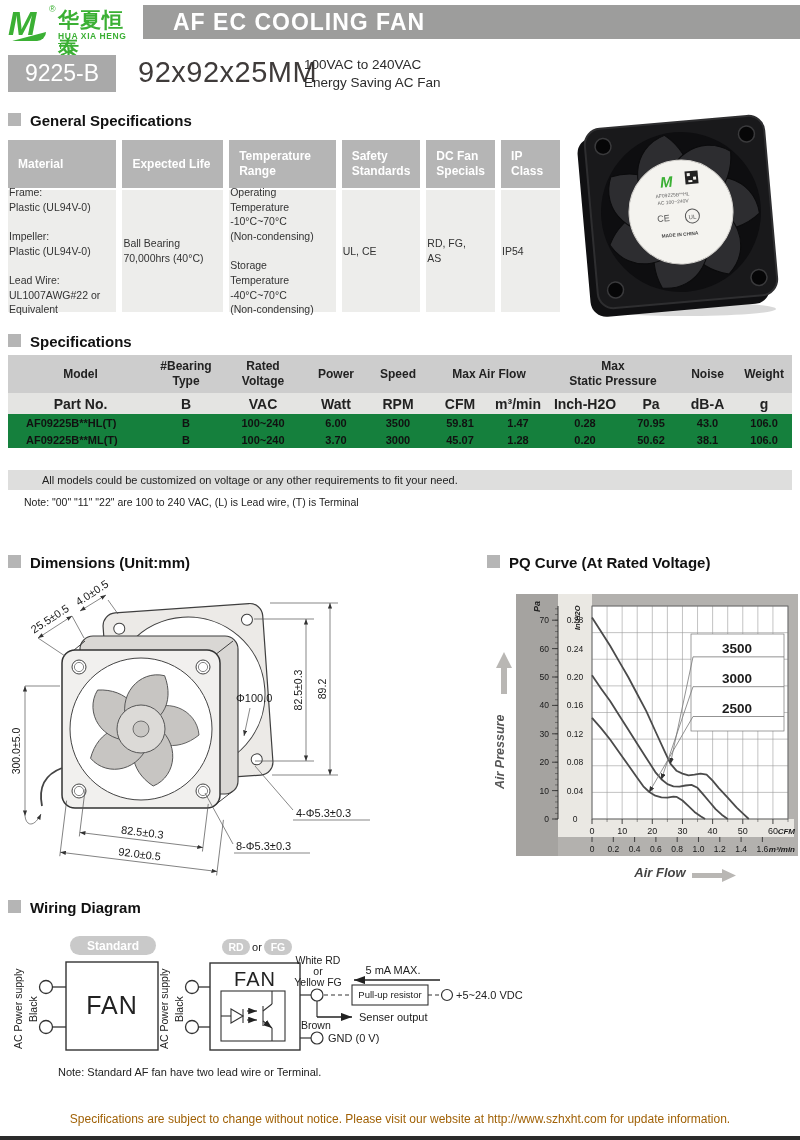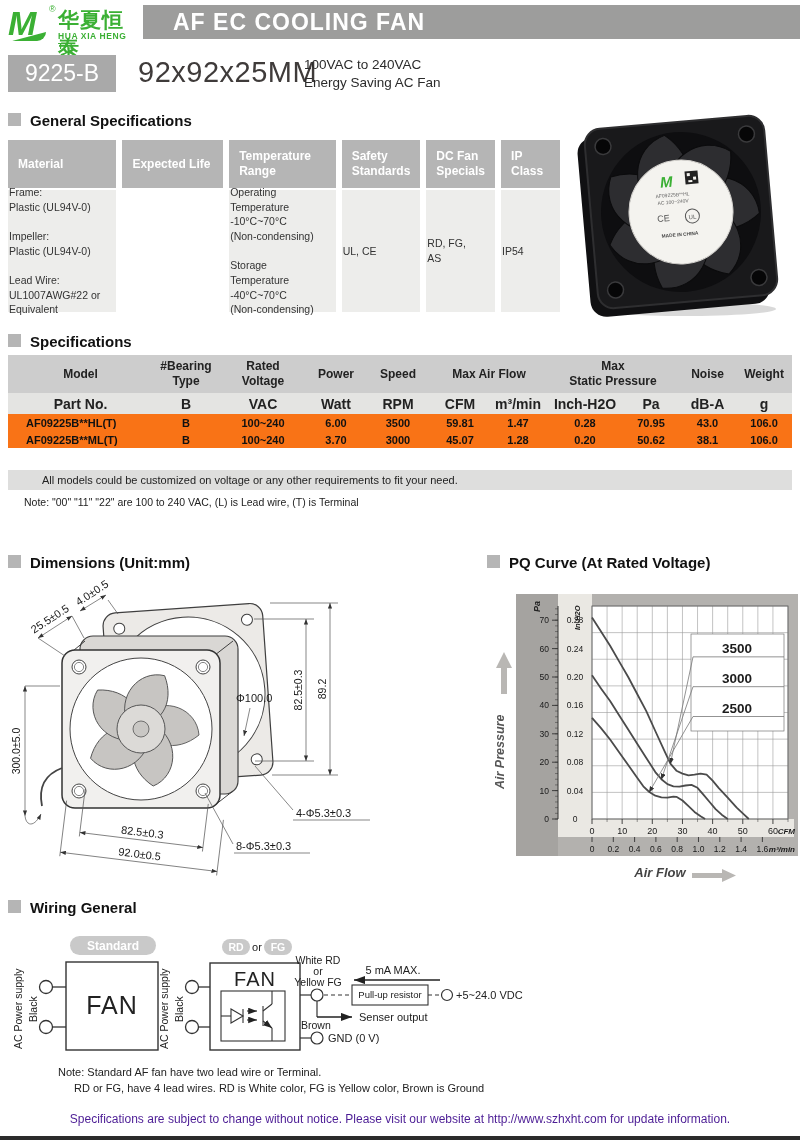--- a/index.html
+++ b/index.html
@@ -103,6 +103,9 @@
       </div>
       <div class="g-col" style="width: 106px;">
         <div class="g-h">Expected Life</div>
+        <div class="g-b">
+          <div>Ball Bearing<br>70,000hrs (40°C)</div>
+        </div>
       </div>
       <div class="g-col" style="width: 112px;">
         <div class="g-h">Temperature<br>Range</div>

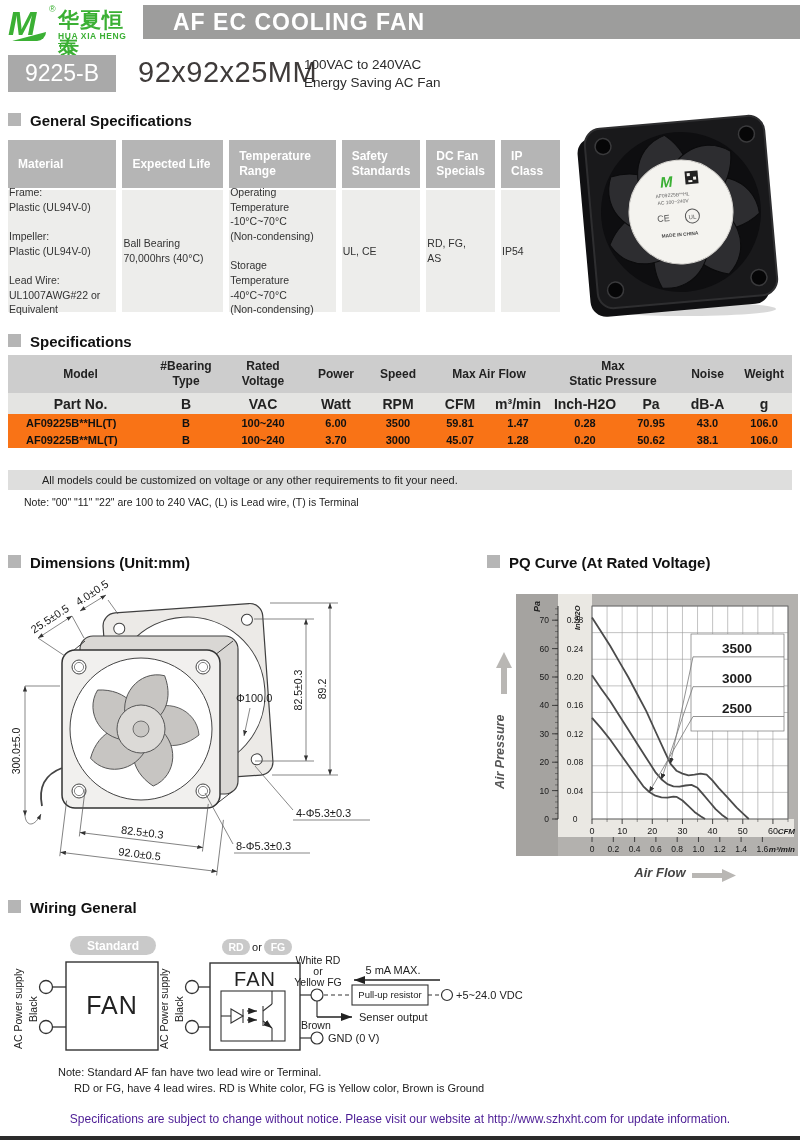--- a/index.html
+++ b/index.html
@@ -39,7 +39,7 @@
   #spec-table th,#spec-table td{padding:0;font-weight:normal;}
   #spec-table .gh{background:var(--shGray);font-size:12px;font-weight:bold;color:#222;height:38px;text-align:center;line-height:1.25;}
   #spec-table .sh{background:var(--ssGray);font-size:14px;font-weight:bold;color:#222;height:21px;text-align:center;}
-  #spec-table .d{font-size:11px;font-weight:bold;color:#111;height:17px;text-align:center;background:#f97316;}
+  #spec-table .d{font-size:11px;font-weight:bold;color:#111;height:17px;text-align:center;background:#15803d;}
   #spec-table .d.left{text-align:left;padding-left:18px;}
   .customize{position:absolute;left:8px;top:470px;width:784px;height:20px;background:var(--noteBand);
              font-size:11px;color:#222;line-height:20px;padding-left:34px;box-sizing:border-box;}

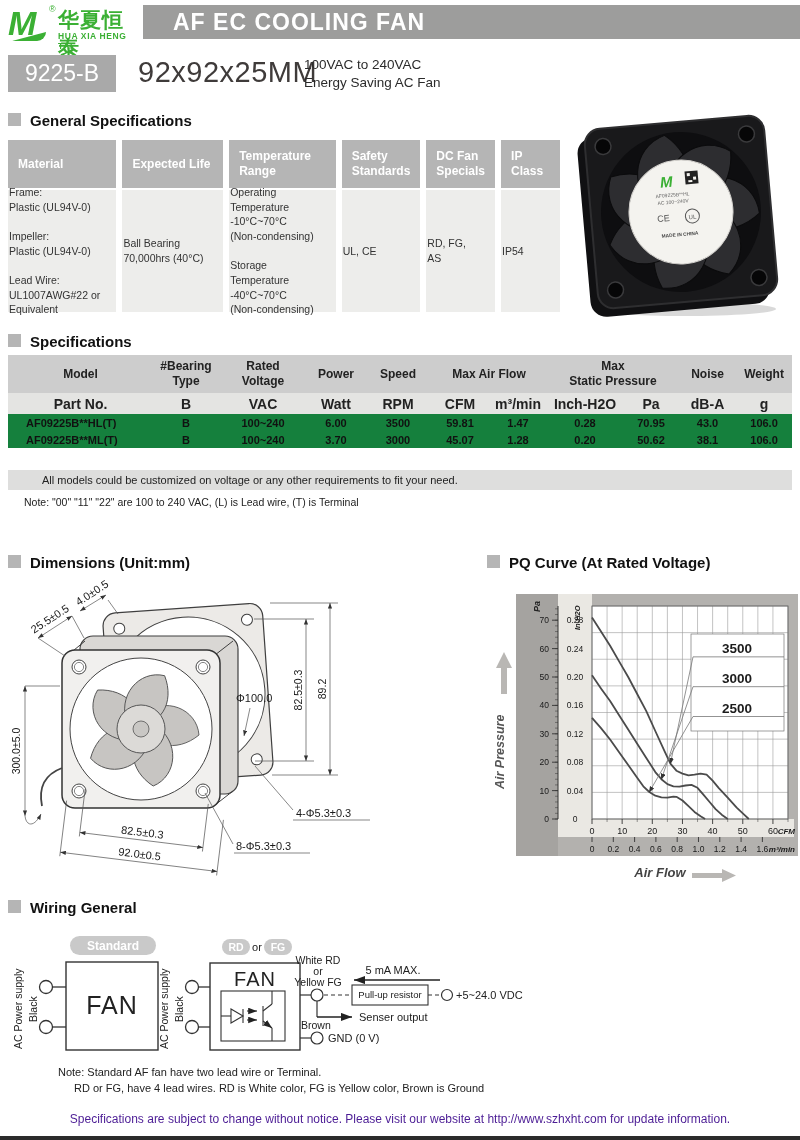--- a/index.html
+++ b/index.html
@@ -91,7 +91,7 @@
   </div>
   <div class="sect" style="left:8px;top:899px;position:absolute;">
     <div class="sq"></div>
-    <div class="t">Wiring General</div>
+    <div class="t">Wiring Diagram</div>
   </div>
 
   <div id="general-table">

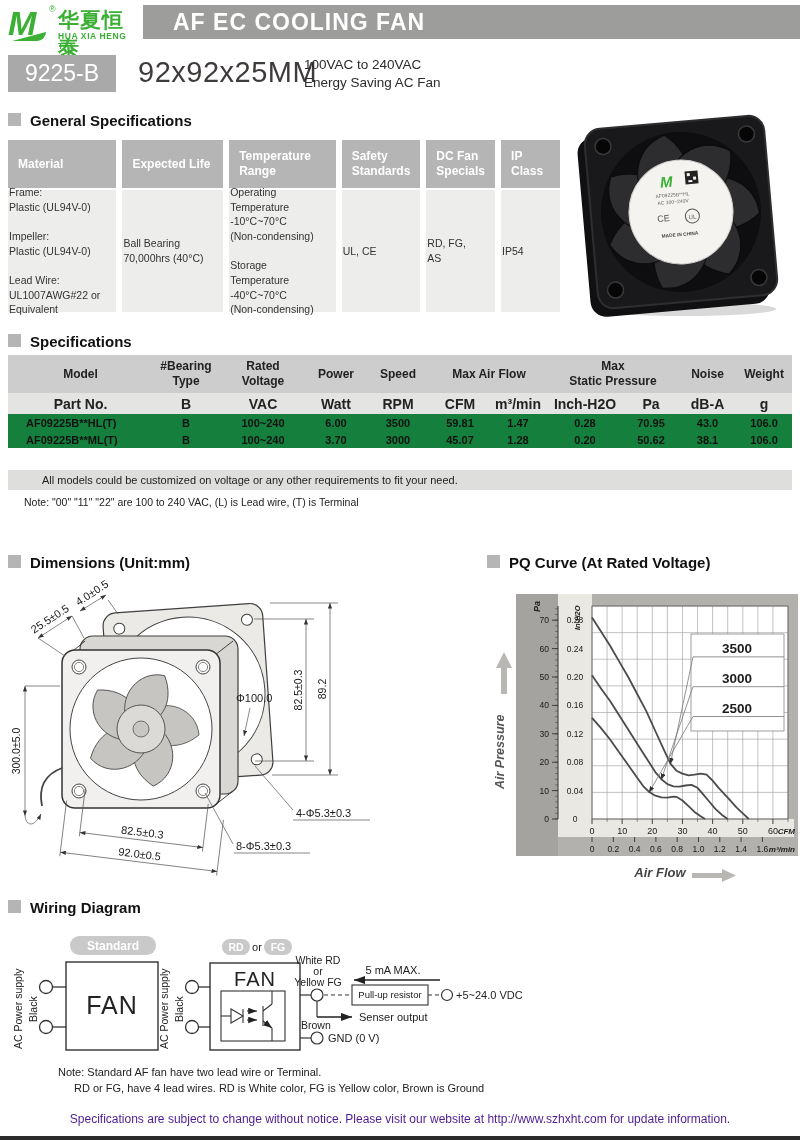--- a/index.html
+++ b/index.html
@@ -562,7 +562,6 @@
   </svg>
 
   <div class="wnote1">Note: Standard AF fan have two lead wire or Terminal.</div>
-  <div class="wnote2">RD or FG, have 4 lead wires. RD is White color, FG is Yellow color, Brown is Ground</div>
 
   <div class="footer">Specifications are subject to change without notice. Please visit our website at http://www.szhxht.com for update information.</div>
   <div class="botbar"></div>

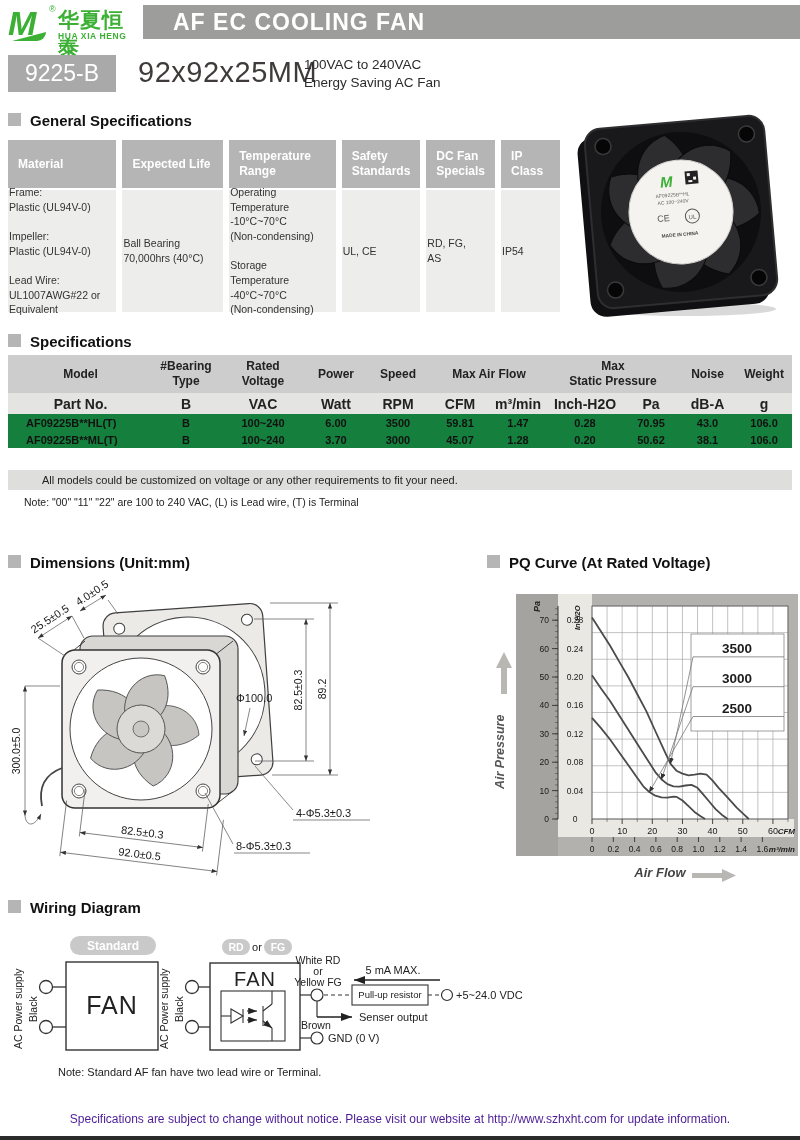--- a/index.html
+++ b/index.html
@@ -48,7 +48,7 @@
   
   .wnote1{position:absolute;left:58px;top:1066px;font-size:11px;color:#222;}
   .wnote2{position:absolute;left:74px;top:1082px;font-size:11px;color:#222;}
-  .footer{position:absolute;left:0;top:1112px;width:100%;text-align:center;font-size:12px;color:#4c1d95;}
+  .footer{position:absolute;left:0;top:1112px;width:100%;text-align:center;font-size:12px;color:#a16207;}
   .botbar{position:absolute;left:0;top:1136px;width:100%;height:4px;background:#2b2b2b;}
 
   svg text{font-family:"Liberation Sans","DejaVu Sans",sans-serif;}

